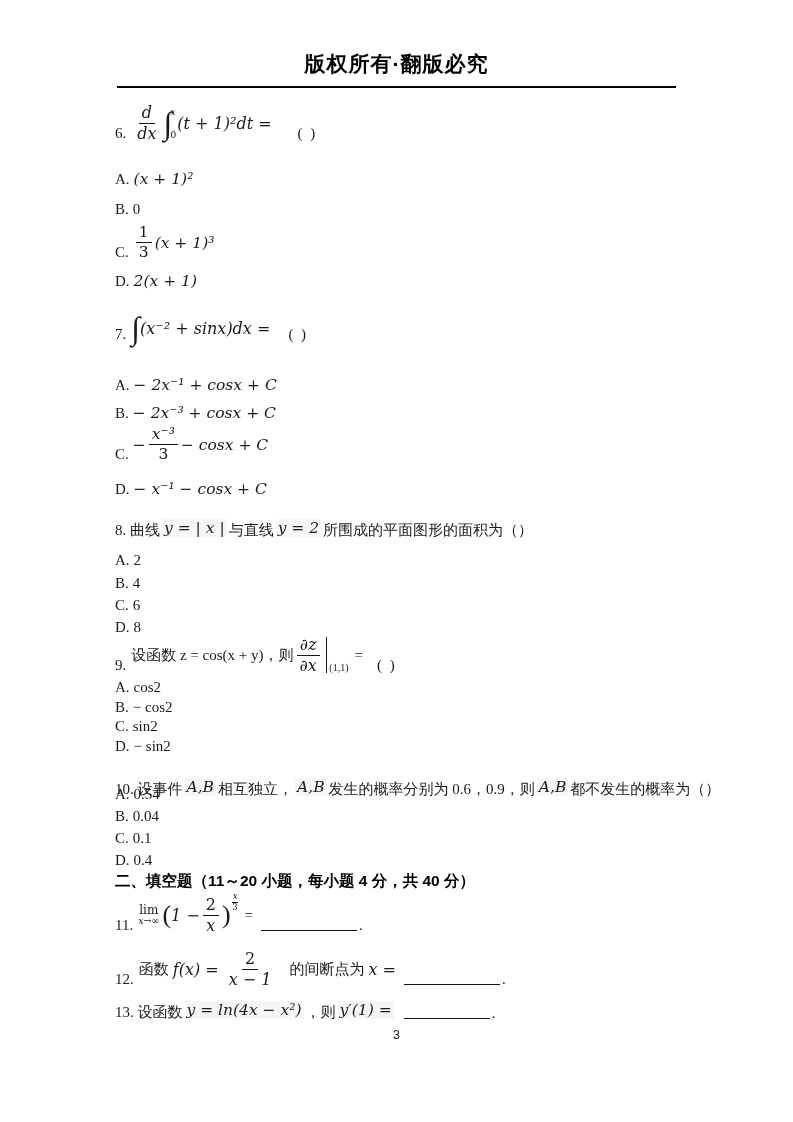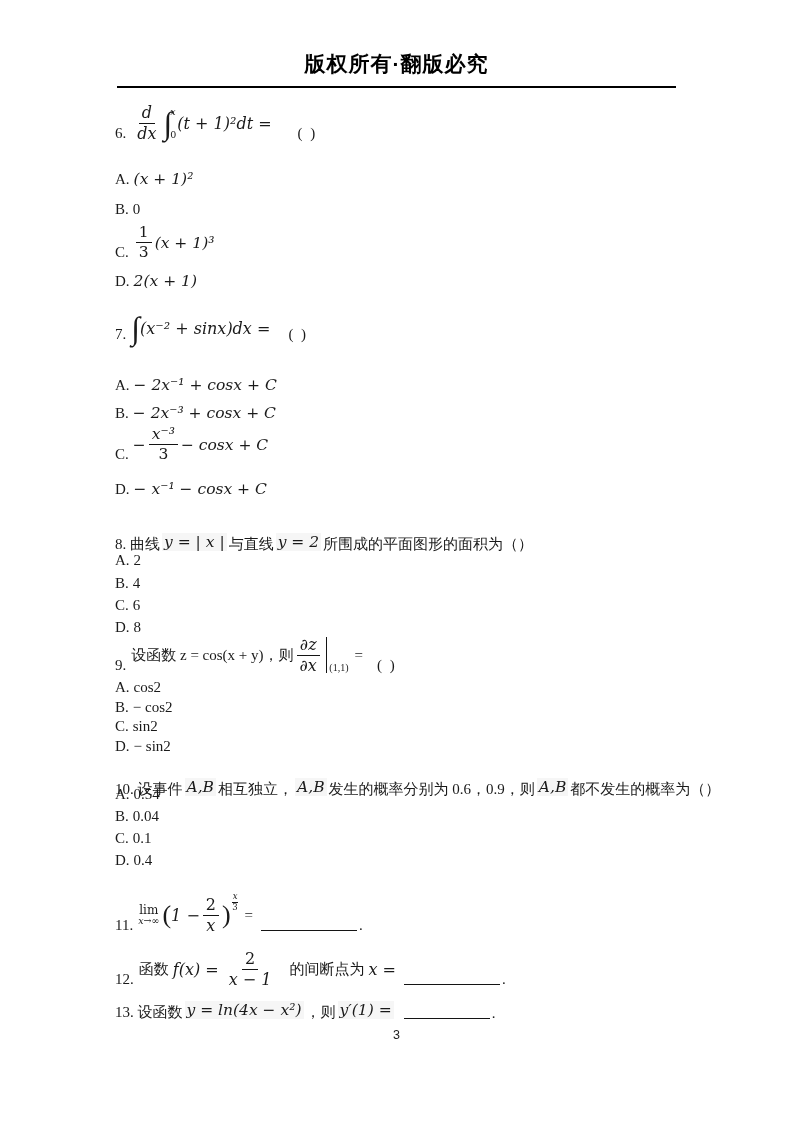--- a/index.html
+++ b/index.html
@@ -166,7 +166,7 @@
     <span class="optmath">− x⁻¹ − cosx + C</span>
   </div>
 
-  <div class="abs row" style="top:535px">
+  <div class="abs row" style="top:521px">
     <span class="cn">8. 曲线</span>
     <span class="fml">y = | x |</span>
     <span class="cn">与直线</span>

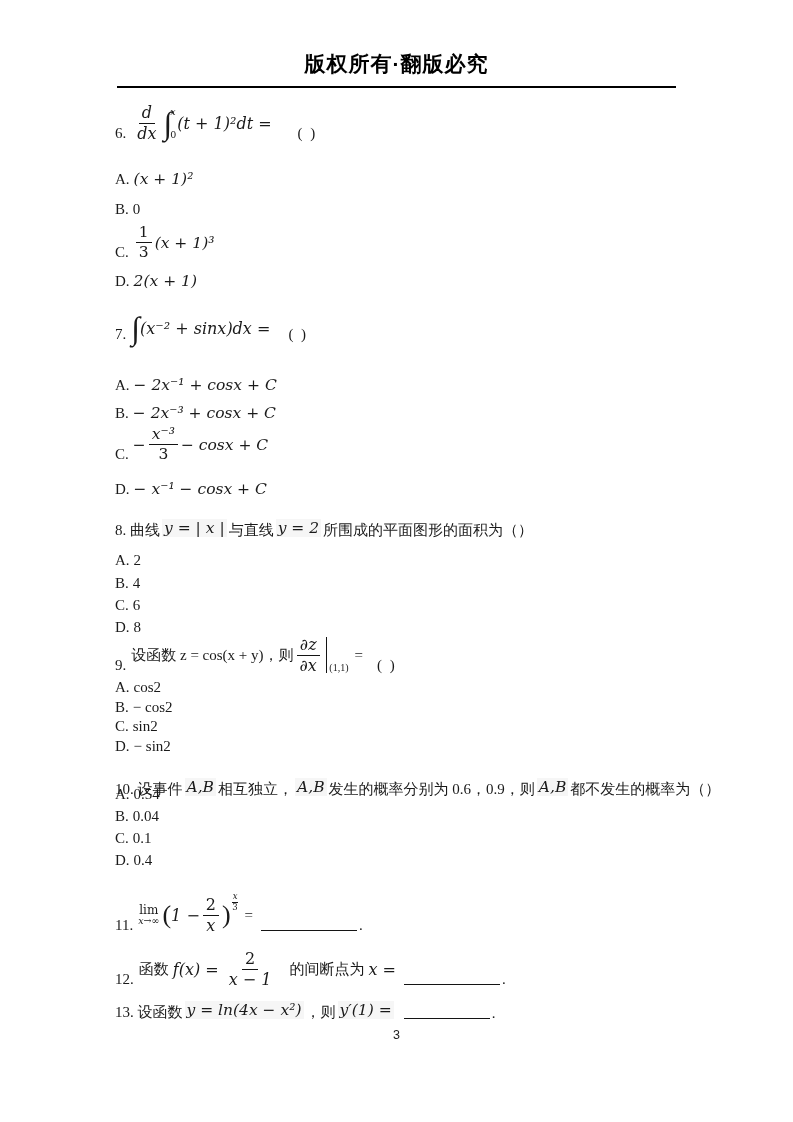--- a/index.html
+++ b/index.html
@@ -247,6 +247,7 @@
     <span class="optplain">0.4</span>
   </div>
 
+  <div class="abs sec-title" style="top:871px">二、填空题（11～20 小题，每小题 4 分，共 40 分）</div>
 
   <div class="abs row" style="top:896px">
     <span class="qnum">11.</span>

